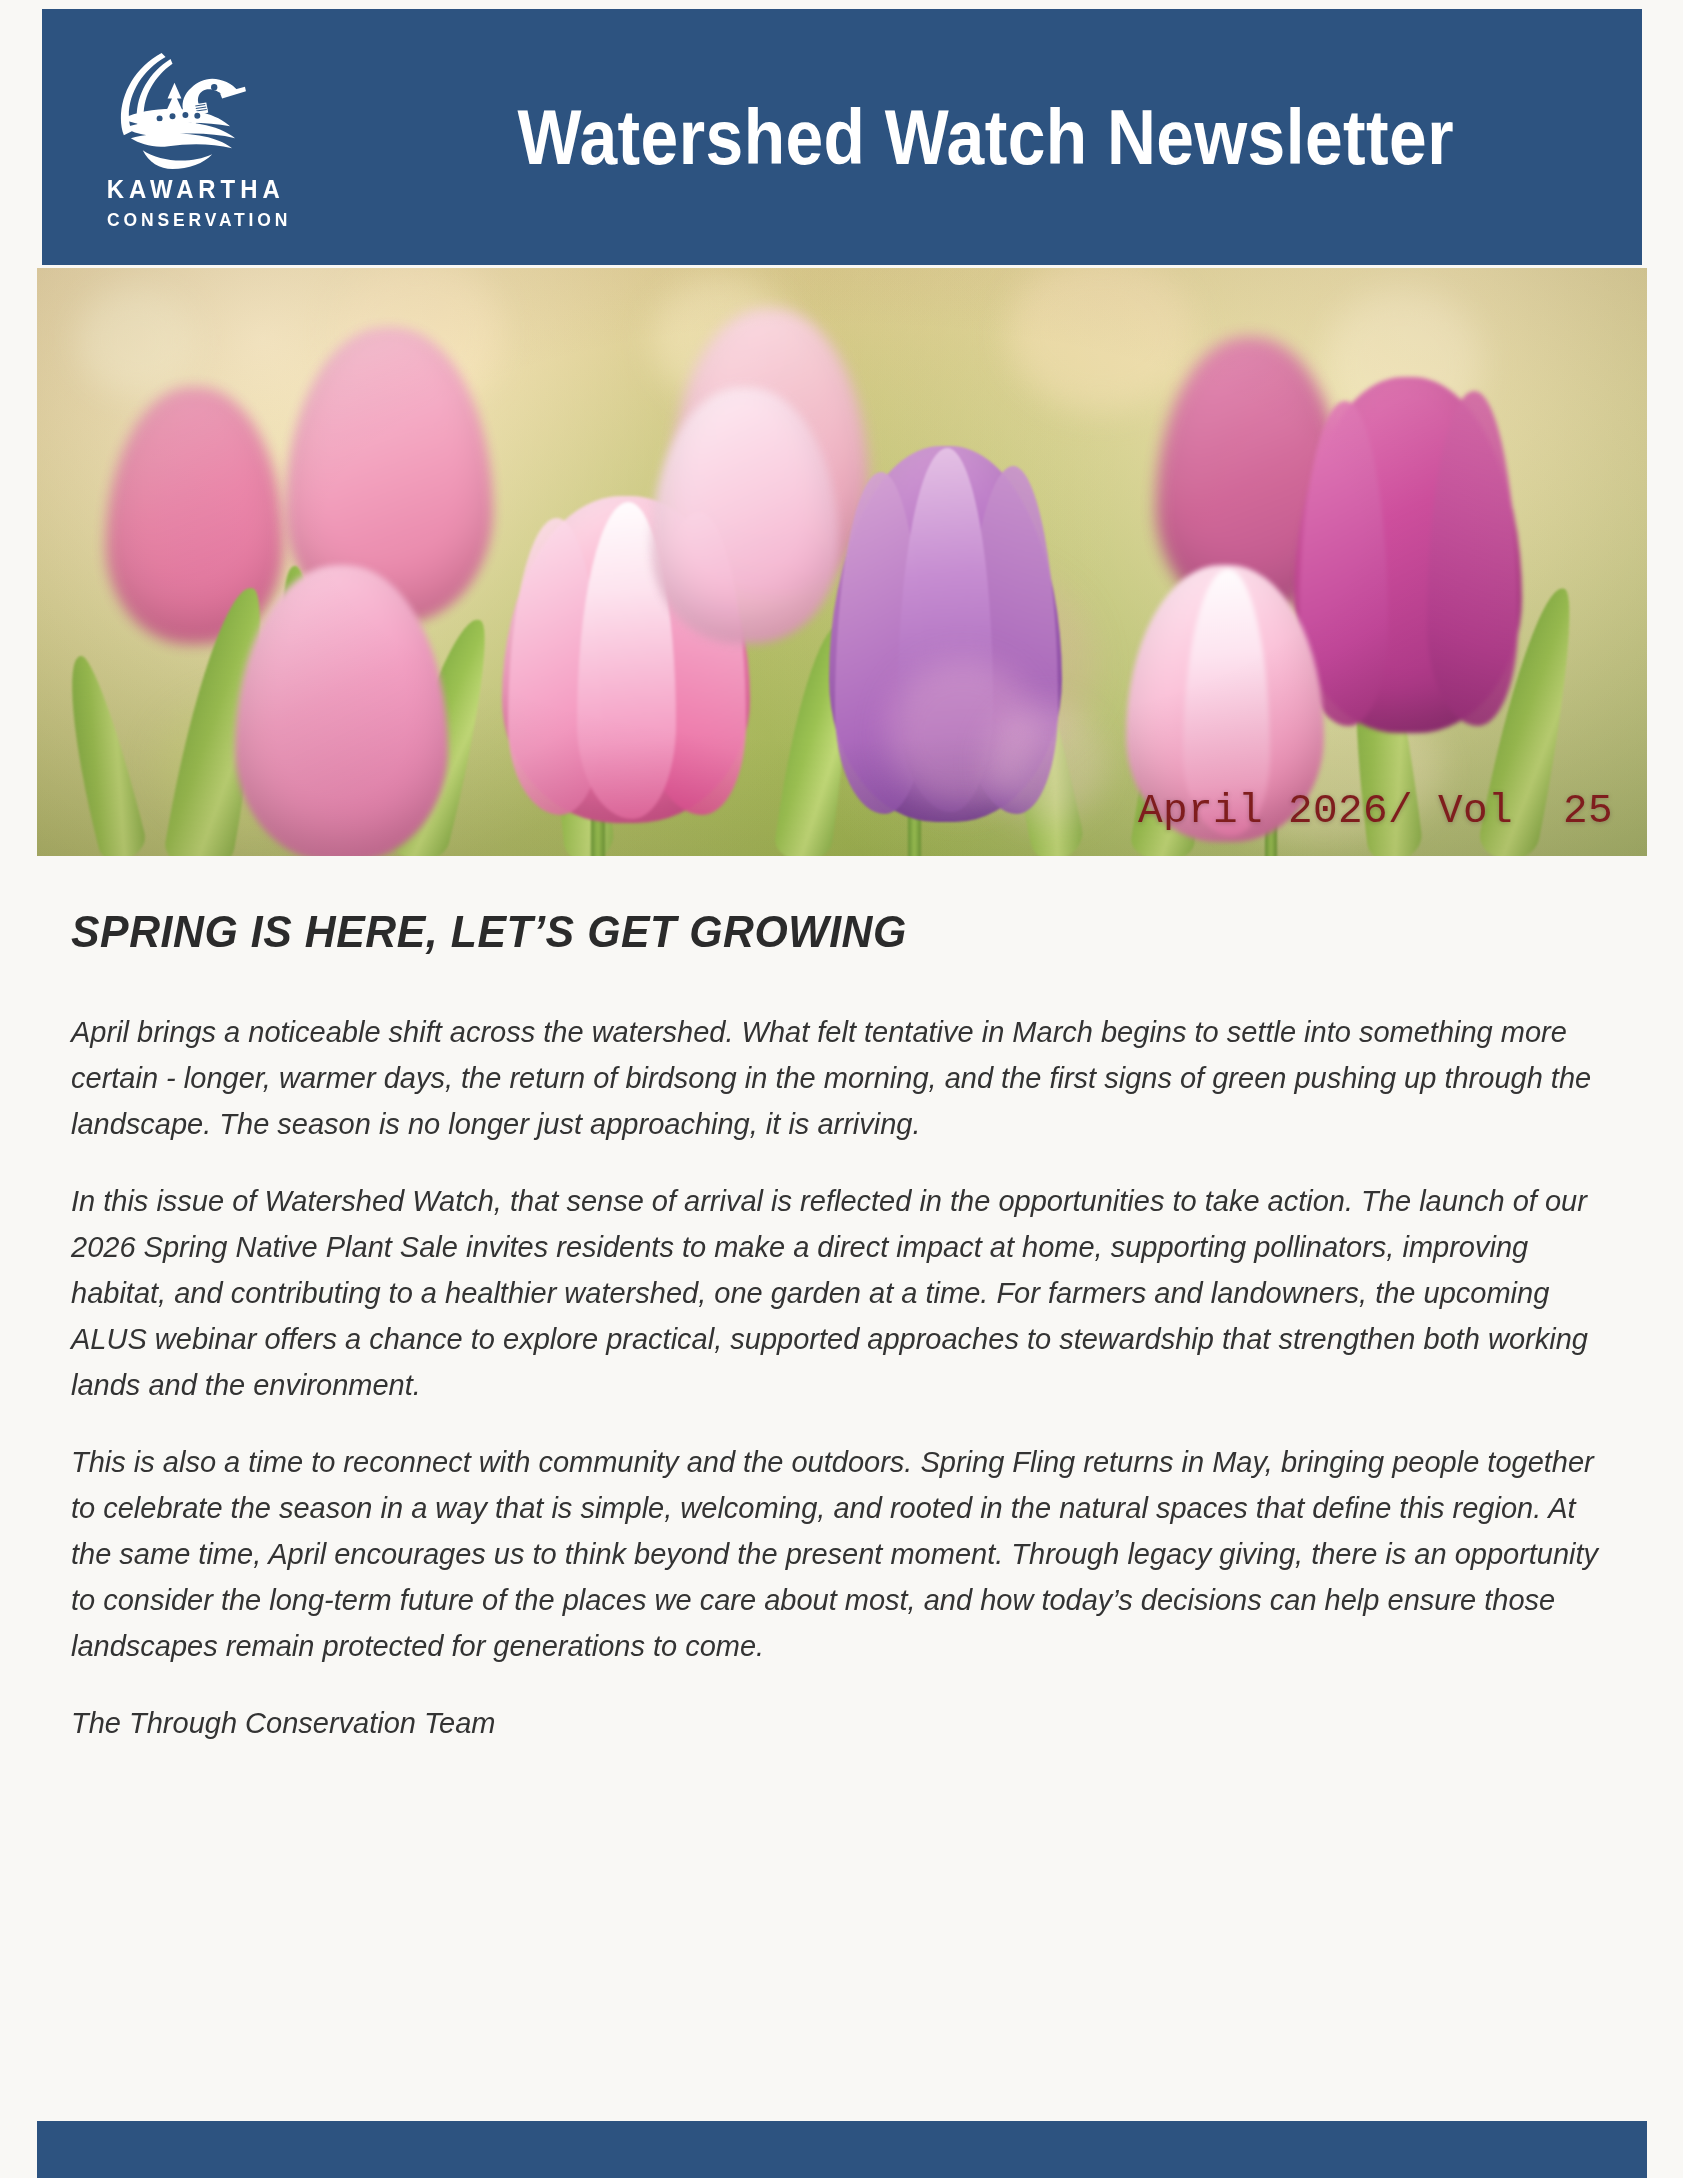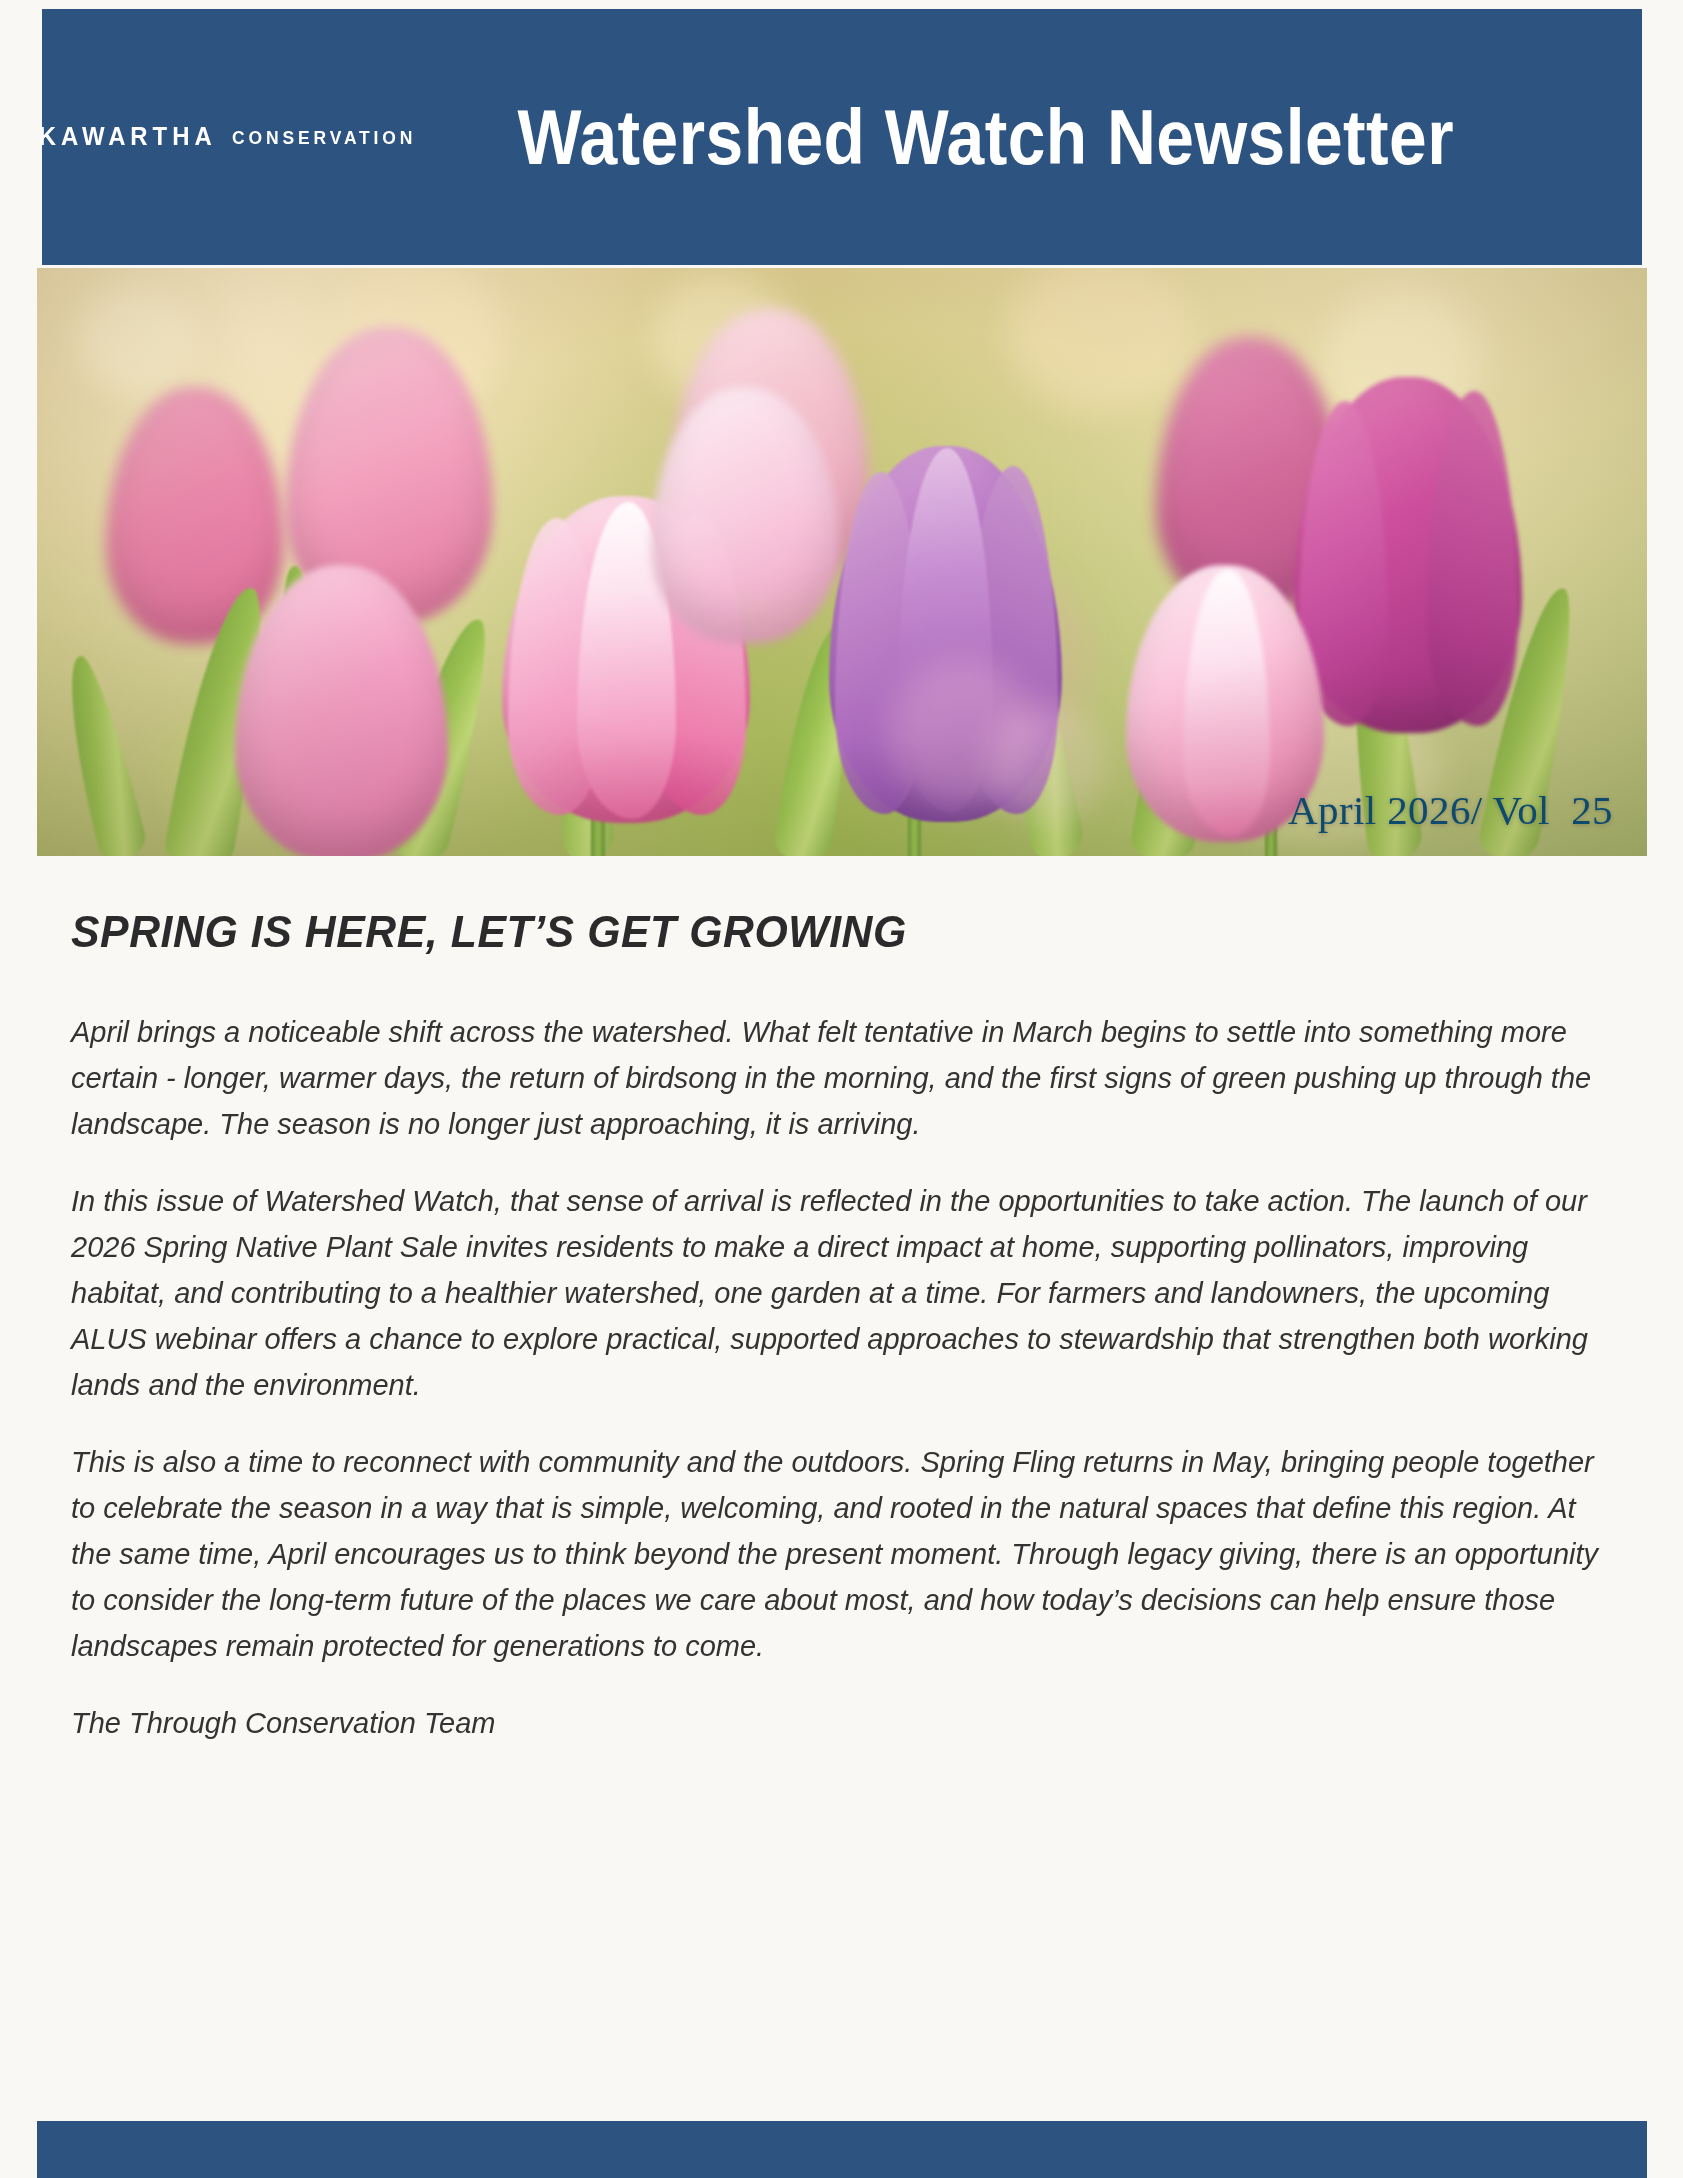--- a/index.html
+++ b/index.html
@@ -31,8 +31,8 @@
     width:257px;
     margin-left:57px;
     display:flex;
-    flex-direction:row;
-    align-items:center;
+    flex-direction:column;
+    align-items:flex-start;
     justify-content:center;
   }
   .logo-mark { width:149px; height:131px; display:block; }

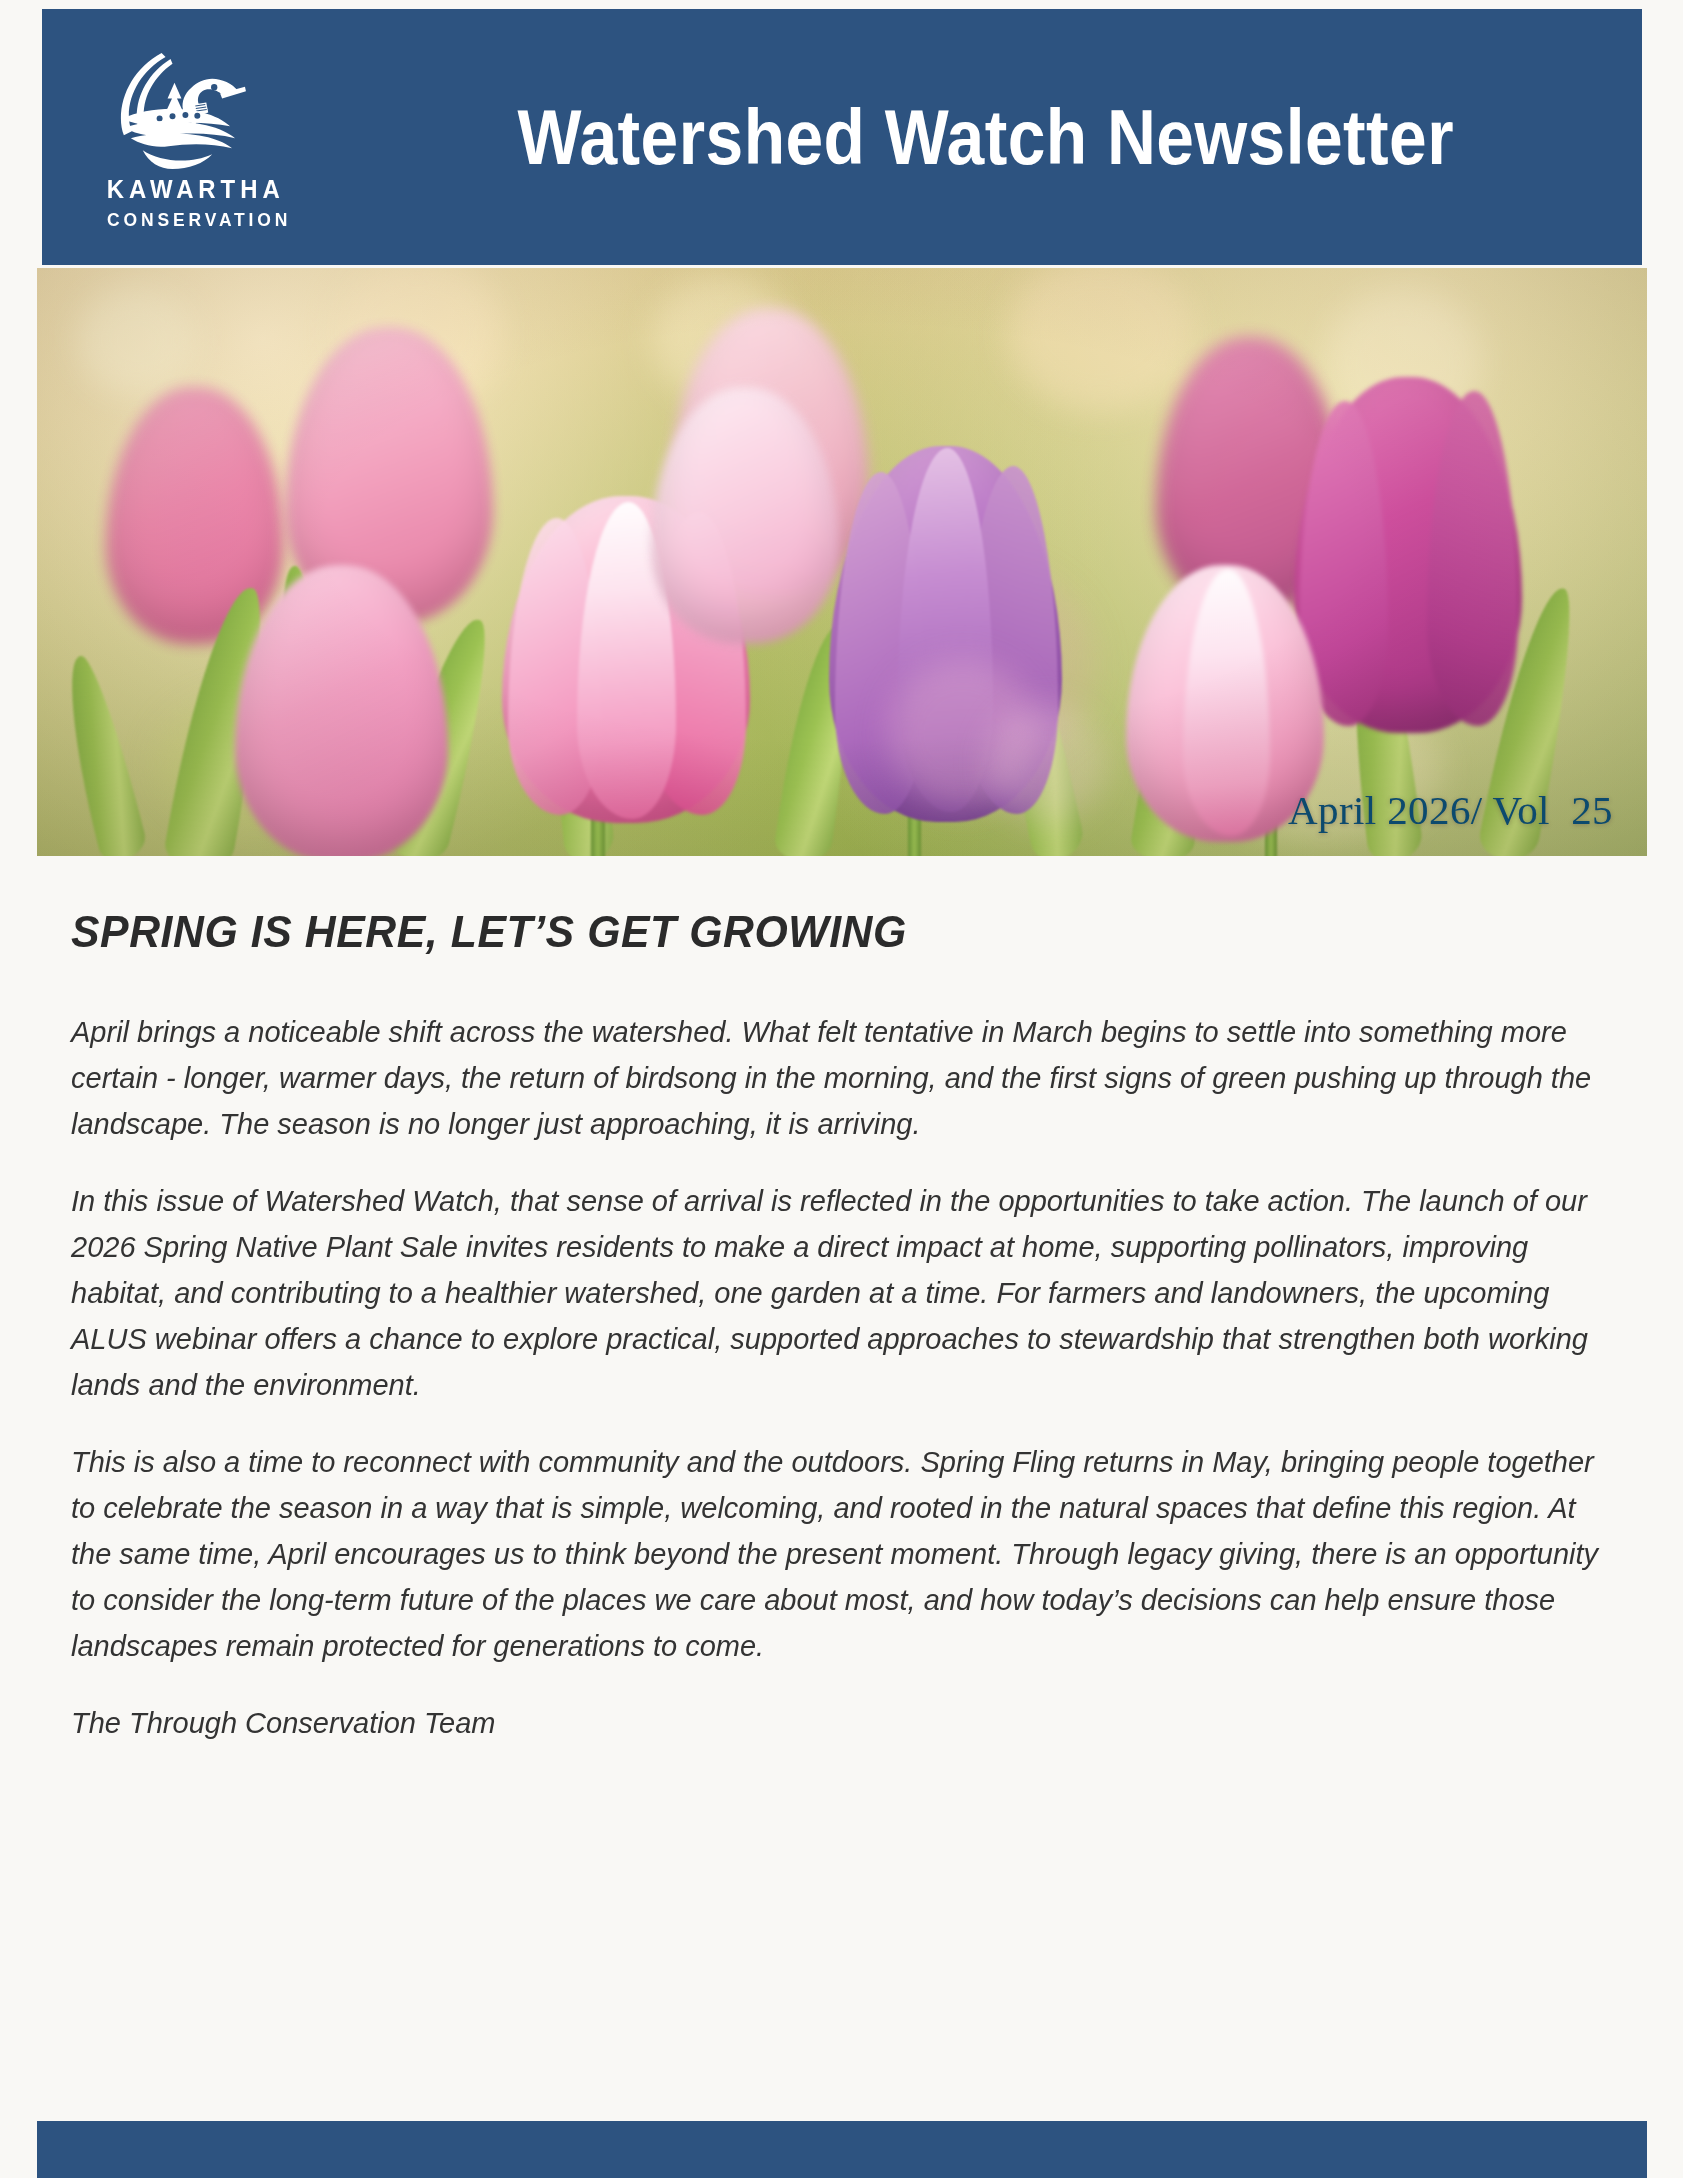--- a/index.html
+++ b/index.html
@@ -117,8 +117,8 @@
   .hero-date {
     position:absolute;
     right:34px; bottom:22px;
-    color:#0c4a6e;
-    font-family:Liberation Serif, serif;
+    color:#7f1d1d;
+    font-family:Liberation Mono, monospace;
     font-weight:400;
     font-size:41px;
     letter-spacing:0.4px;

